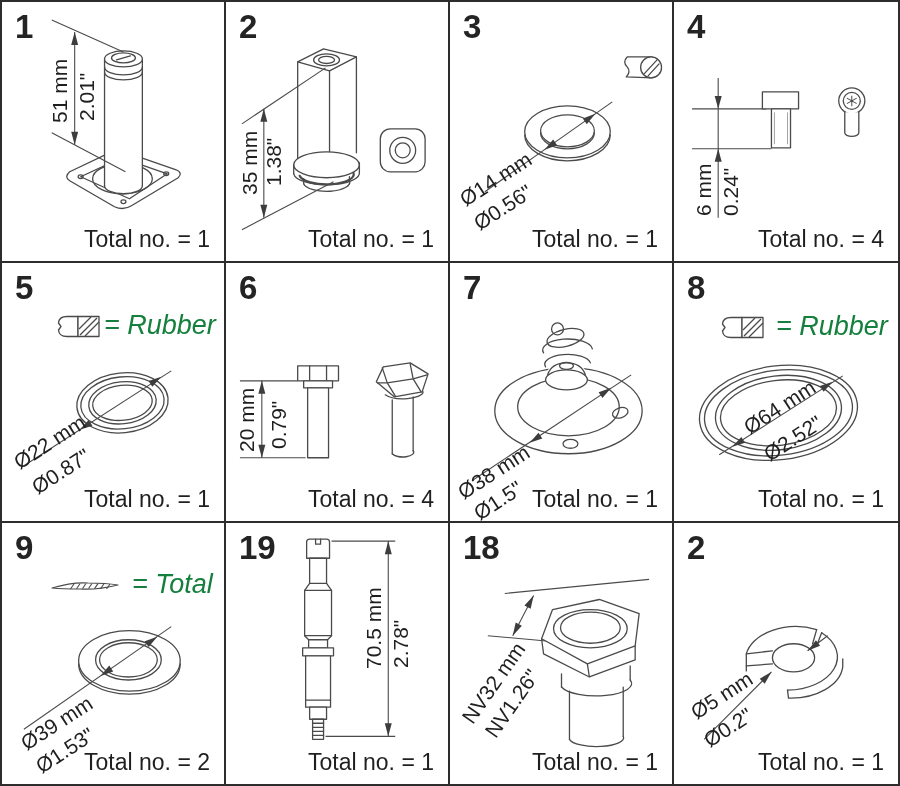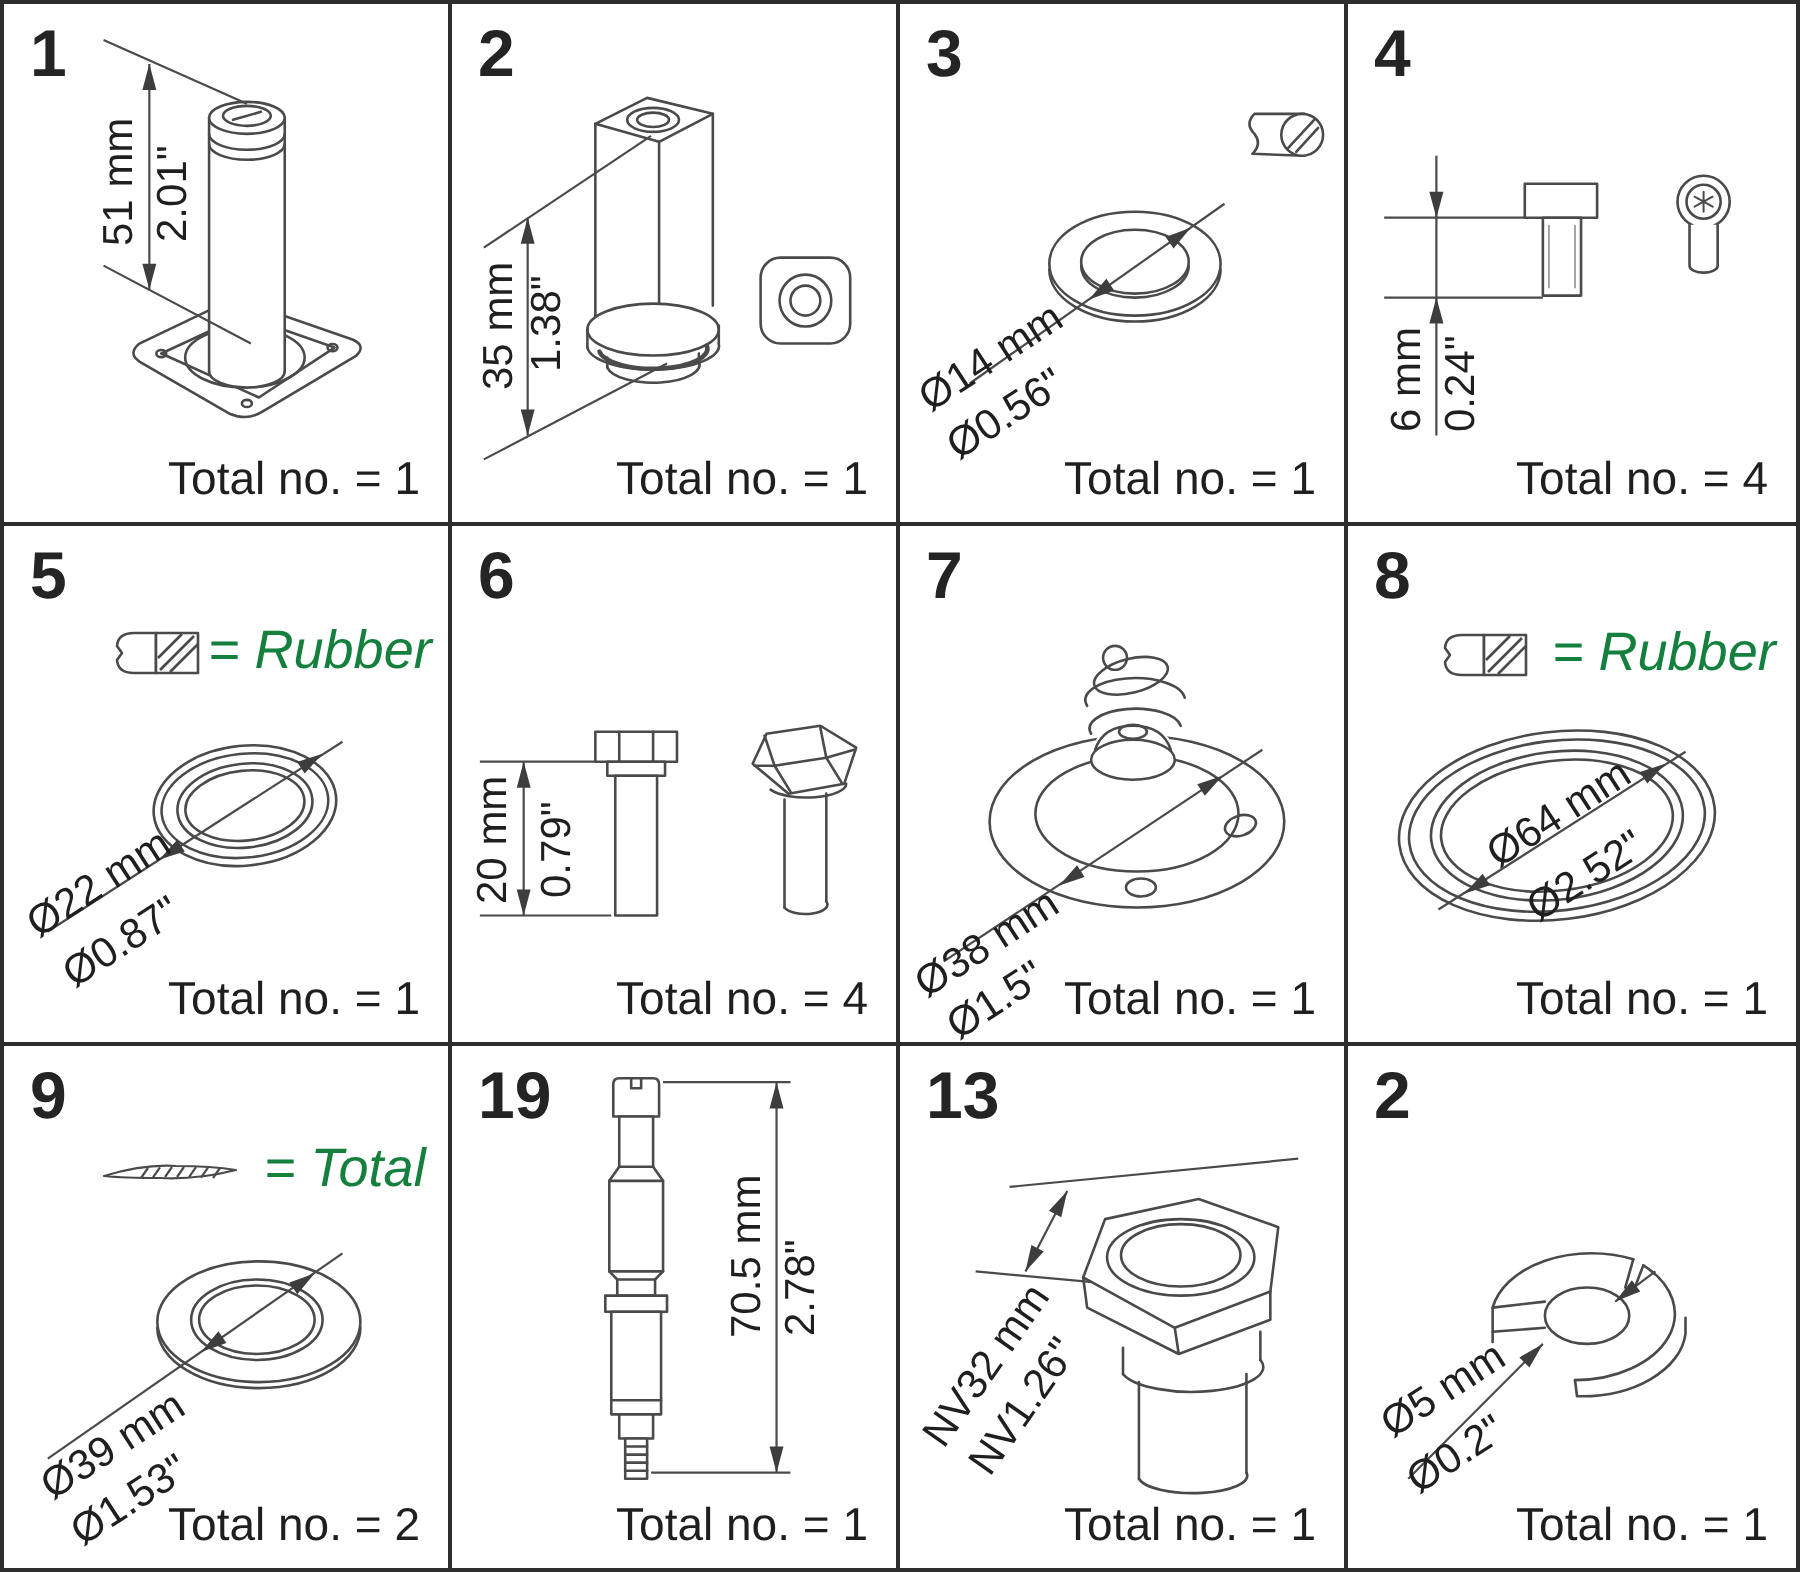--- a/index.html
+++ b/index.html
@@ -371,7 +371,7 @@
     </svg>
     <span class="dim" style="left:8px;top:192px;transform:rotate(-55deg)">NV32 mm</span>
     <span class="dim" style="left:31px;top:206px;transform:rotate(-55deg)">NV1.26"</span>
-    <span class="partnum">13</span>
+    <span class="partnum">18</span>
     <span class="total">Total no. = 1</span>
   </div>
 

